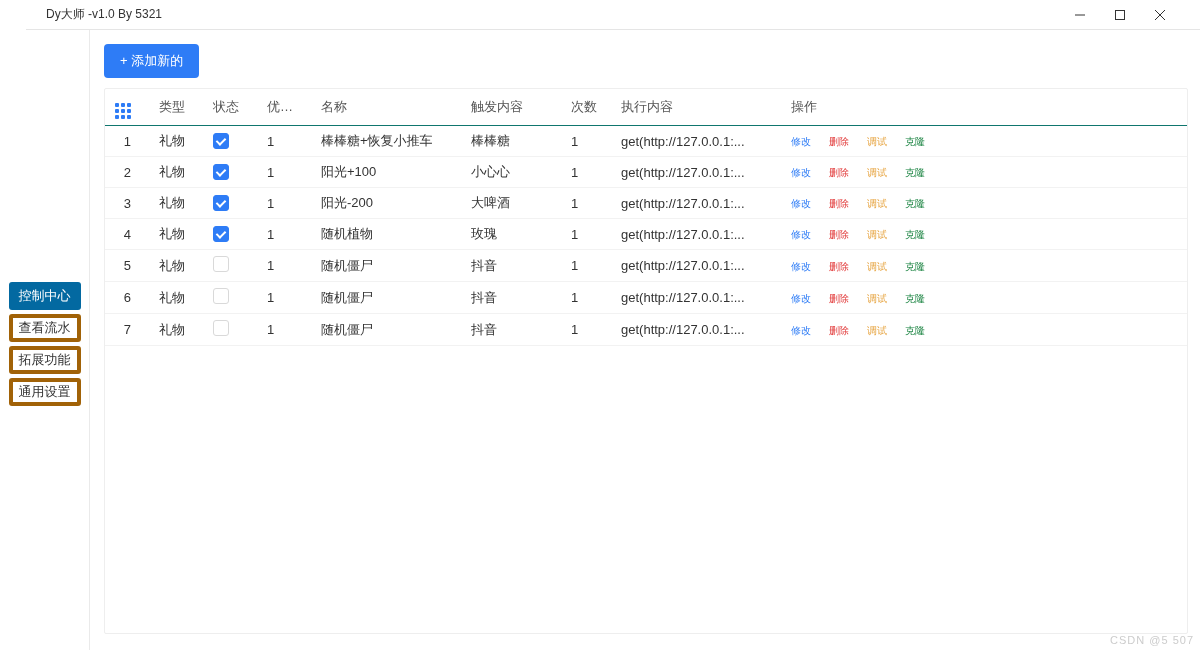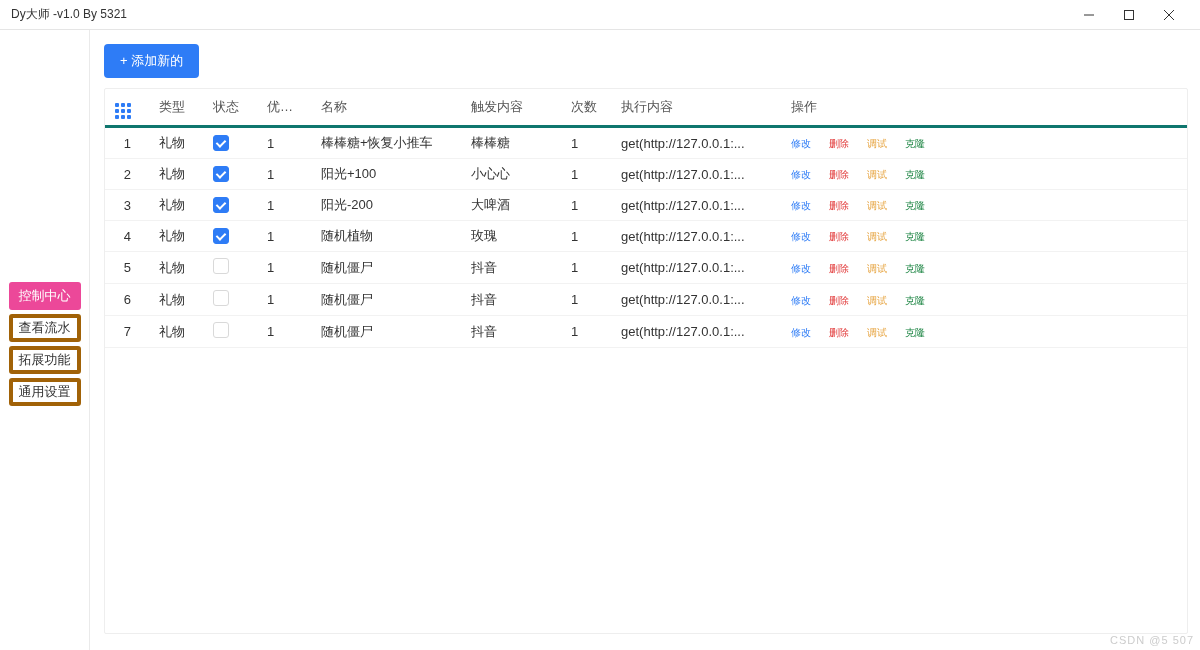--- a/index.html
+++ b/index.html
@@ -4,7 +4,7 @@
 <style>
 * { box-sizing: border-box; margin: 0; padding: 0; }
 html, body { width: 1200px; height: 650px; font-family: "Microsoft YaHei", Arial, sans-serif; font-size: 13px; color: #333; background: #fff; overflow: hidden; }
-.titlebar { height: 30px; display: flex; align-items: center; padding: 0 11px; border-bottom: 1px solid #e5e5e5; }
+.titlebar { height: 30px; display: flex; align-items: center; padding: 0 20px; border-bottom: 1px solid #e5e5e5; margin-left: 26px; }
 .titlebar .title { flex: 1; font-size: 12px; color: #333; }
 .titlebar .win-btn { width: 40px; height: 30px; display: flex; align-items: center; justify-content: center; color: #333; cursor: pointer; }
 .titlebar .win-btn svg { width: 10px; height: 10px; }

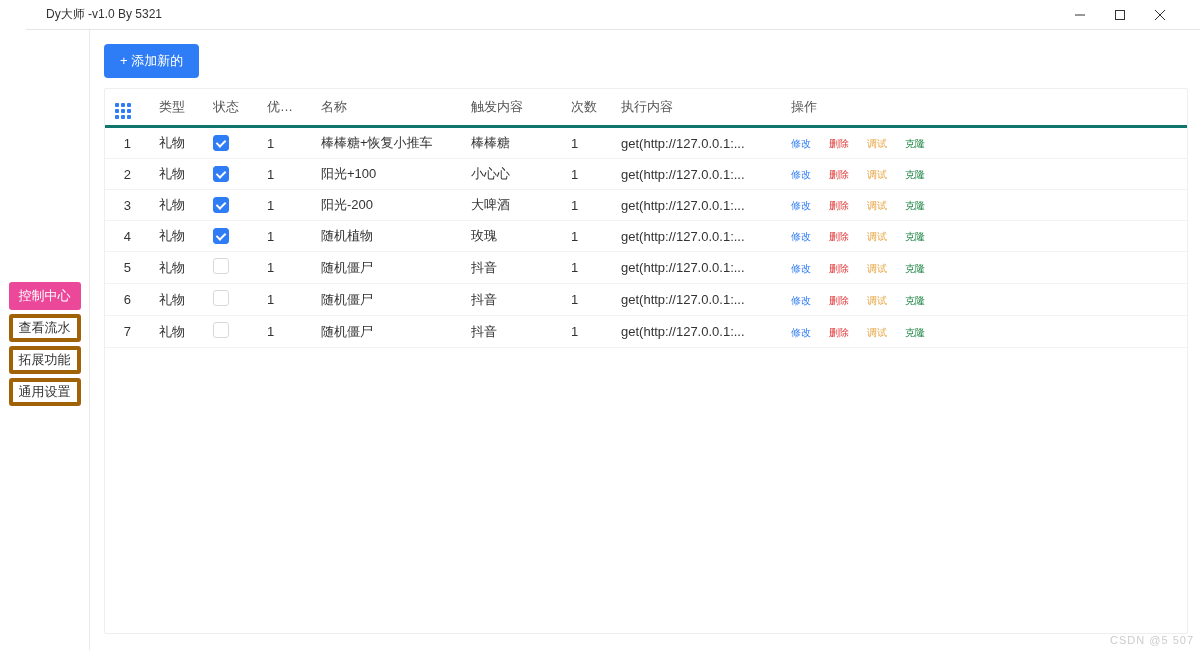--- a/index.html
+++ b/index.html
@@ -19,7 +19,7 @@
 .table-wrap { border: 1px solid #eee; border-radius: 2px; height: calc(100% - 46px); overflow: auto; }
 table { width: 100%; border-collapse: collapse; table-layout: fixed; }
 th, td { text-align: left; padding: 6px 8px; font-size: 13px; font-weight: normal; color: #333; overflow: hidden; text-overflow: ellipsis; white-space: nowrap; }
-thead th { border-bottom: 3px solid #0f766e; color: #555; }
+thead th { border-bottom: 1px solid #0f766e; color: #555; }
 tbody tr { border-bottom: 1px solid #f2f2f2; }
 .col-idx { width: 46px; text-align: right; padding-right: 20px; }
 .col-type { width: 54px; }

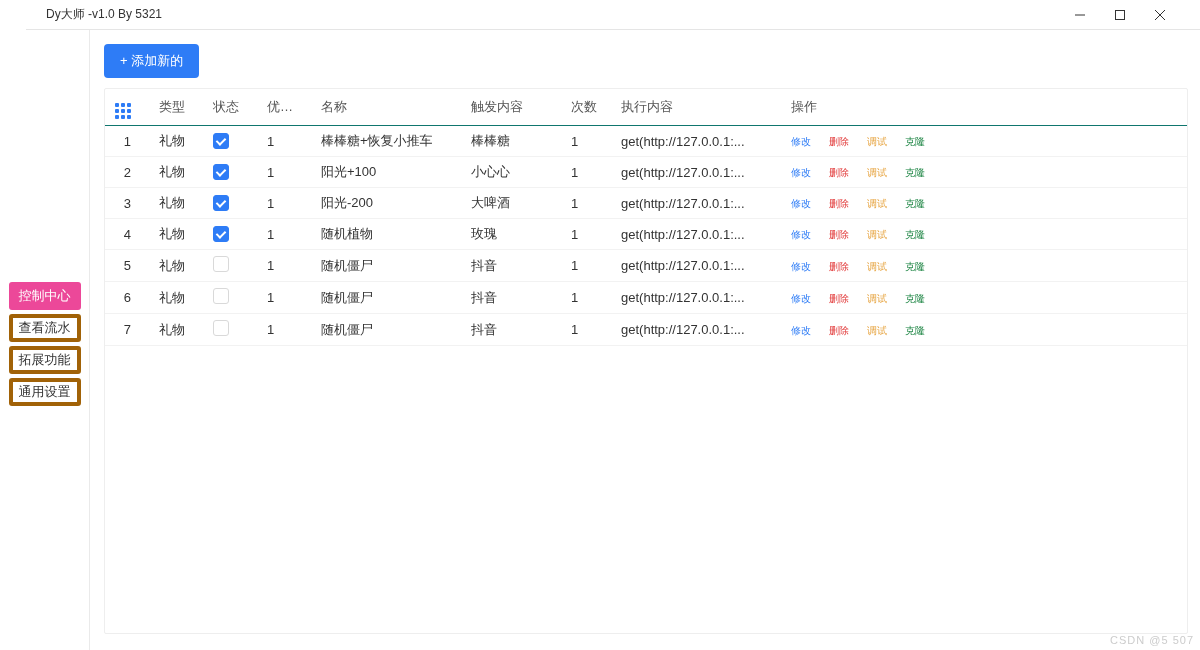--- a/index.html
+++ b/index.html
@@ -11,7 +11,7 @@
 .body { display: flex; height: calc(100% - 30px); }
 .sidebar { width: 90px; border-right: 1px solid #eaeaea; display: flex; flex-direction: column; align-items: center; padding-top: 250px; }
 .sidebar .nav-item { width: 72px; height: 28px; margin: 2px 0; border-radius: 3px; display: flex; align-items: center; justify-content: center; cursor: pointer; font-size: 13px; color: #333; border: 1px solid transparent; }
-.sidebar .nav-item.active { background: #ec4899; color: #fff; }
+.sidebar .nav-item.active { background: #0369a1; color: #fff; }
 .sidebar .nav-item.outlined { border: 4px solid #a16207; }
 .main { flex: 1; padding: 14px 12px 14px 14px; background: #fff; }
 .toolbar { margin-bottom: 10px; }

